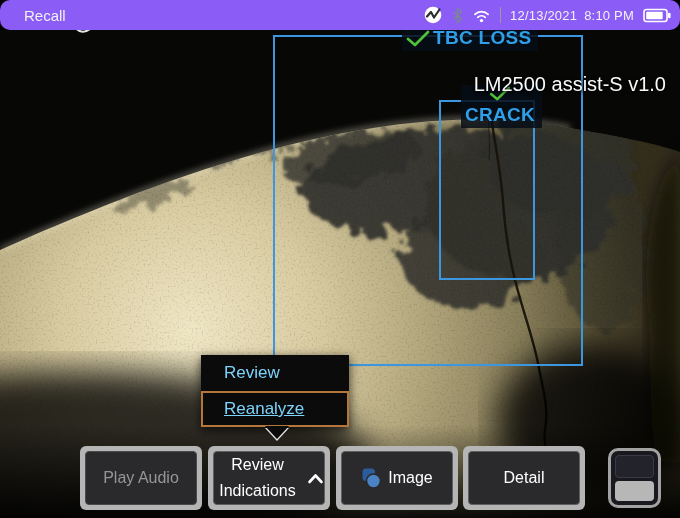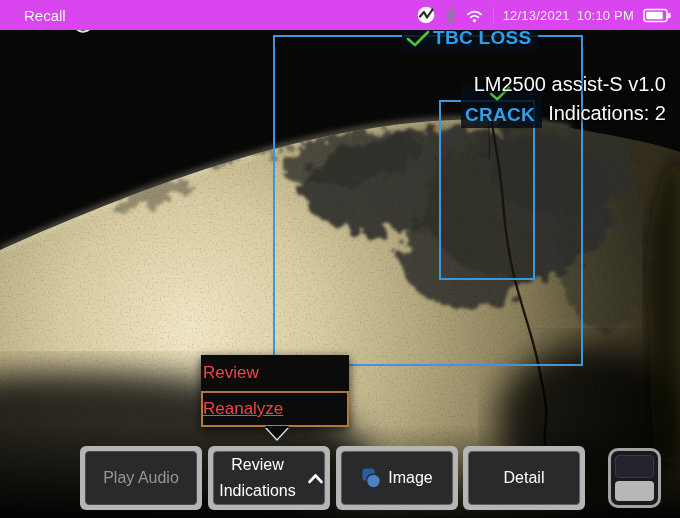--- a/index.html
+++ b/index.html
@@ -7,8 +7,8 @@
           font-family:"Liberation Sans",sans-serif;-webkit-font-smoothing:antialiased;}
 
   
-  .topbar{position:absolute;top:0;left:0;right:0;height:30px;background:#d946ef;z-index:30;
-          display:flex;align-items:center;}
+  .topbar{position:absolute;top:0;left:0;right:0;height:30px;background:#8b5cf6;z-index:30;
+          display:flex;align-items:center;border-radius:10px;}
   .topbar-title{color:#f2f2f2;font-size:15px;margin-left:24px;}
   .status{position:absolute;right:9px;top:0;height:30px;display:flex;align-items:center;gap:9px;}
   .sicon{display:flex;align-items:center;}

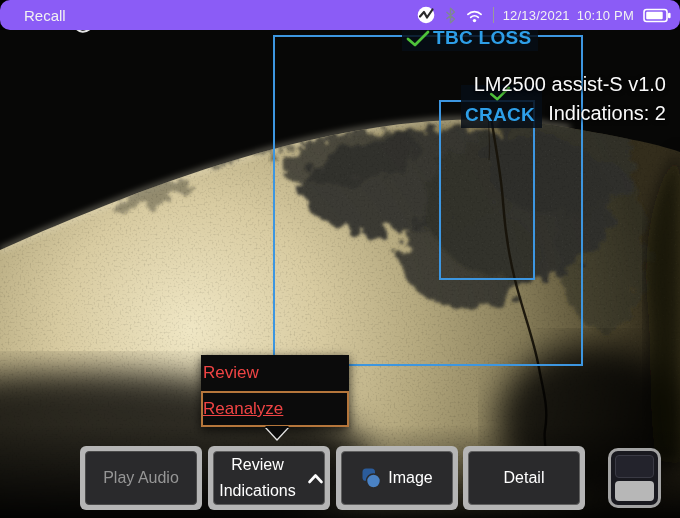--- a/index.html
+++ b/index.html
@@ -180,7 +180,7 @@
       <span class="divider"></span>
       <span class="datetime">
         <span>12/13/2021</span>
-        <span>10:10 PM</span>
+        <span>8:10 PM</span>
       </span>
       <span class="sicon">
         <svg width="28" height="15" viewBox="0 0 28 15">

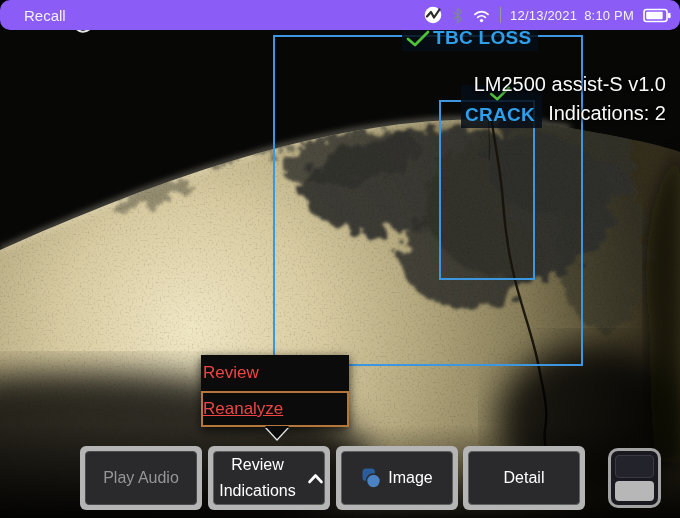--- a/index.html
+++ b/index.html
@@ -153,7 +153,6 @@
 
   <div class="assist">
     <div>LM2500 assist-S v1.0</div>
-    <div>Indications: 2</div>
   </div>
 
   <div class="topbar">

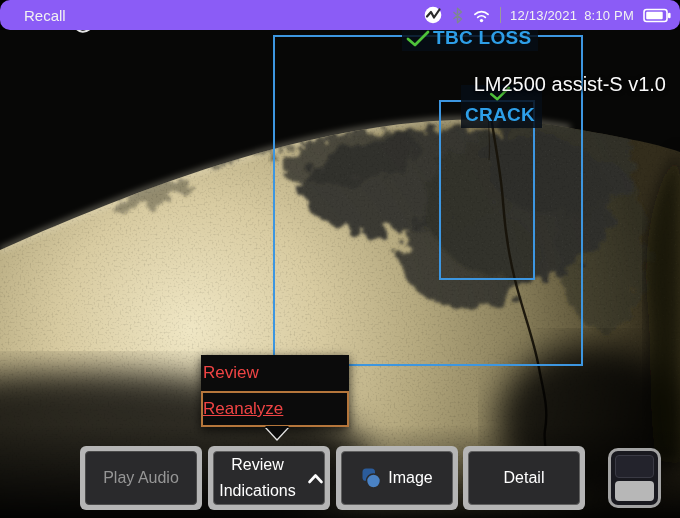--- a/index.html
+++ b/index.html
@@ -33,7 +33,7 @@
   
   .popup{position:absolute;left:201px;top:355px;width:148px;z-index:20;background:#0b0b0b;
          box-shadow:0 3px 10px rgba(0,0,0,.75);box-sizing:border-box;}
-  .popup-item{height:32px;display:flex;align-items:center;color:#ef4444;font-size:17px;
+  .popup-item{height:32px;display:flex;align-items:center;padding-left:21px;color:#7dd3fc;font-size:17px;
               border:2px solid transparent;cursor:pointer;background:#0b0b0b;}
   .popup-item.selected{border-color:var(--highlight-border,#b5763b);text-decoration:underline;}
   .popup-arrow{position:absolute;left:265px;top:426px;width:0;height:0;z-index:21;

